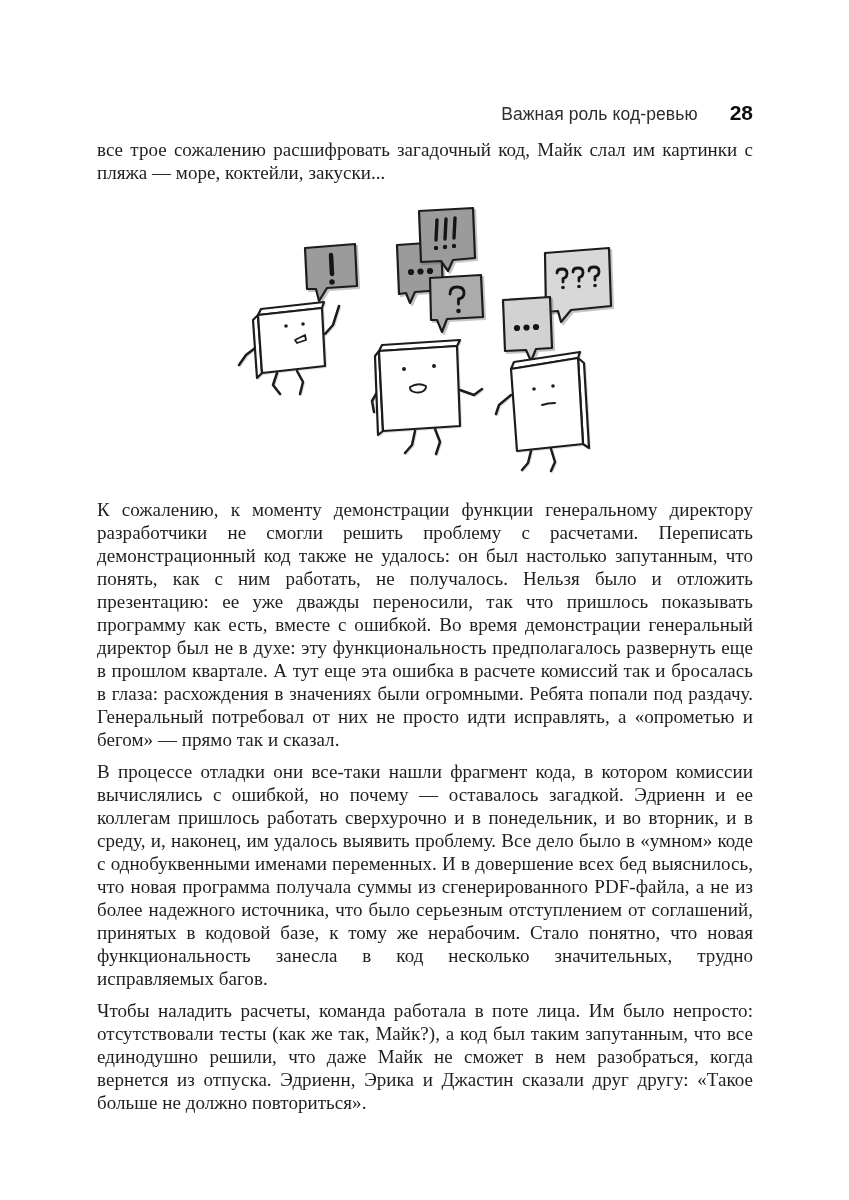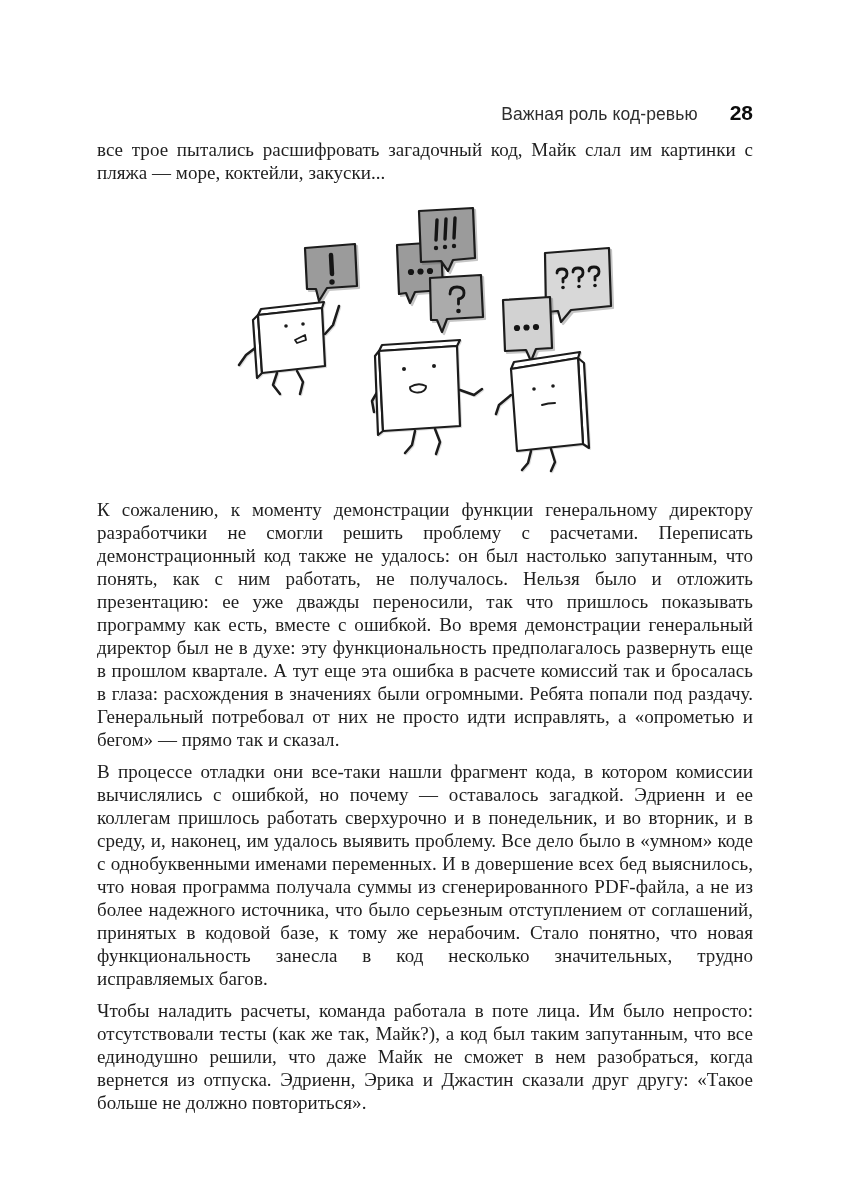--- a/index.html
+++ b/index.html
@@ -83,7 +83,7 @@
 
   <div class="text-column">
 
-    <p>все трое пытались расшифровать загадочный код, Майк слал им картинки с пляжа — море, коктейли, закуски...</p>
+    <p>все трое сожалению расшифровать загадочный код, Майк слал им картинки с пляжа — море, коктейли, закуски...</p>
 
     <figure class="illustration">
       <svg viewBox="0 0 420 290" width="420" height="290" role="img">

